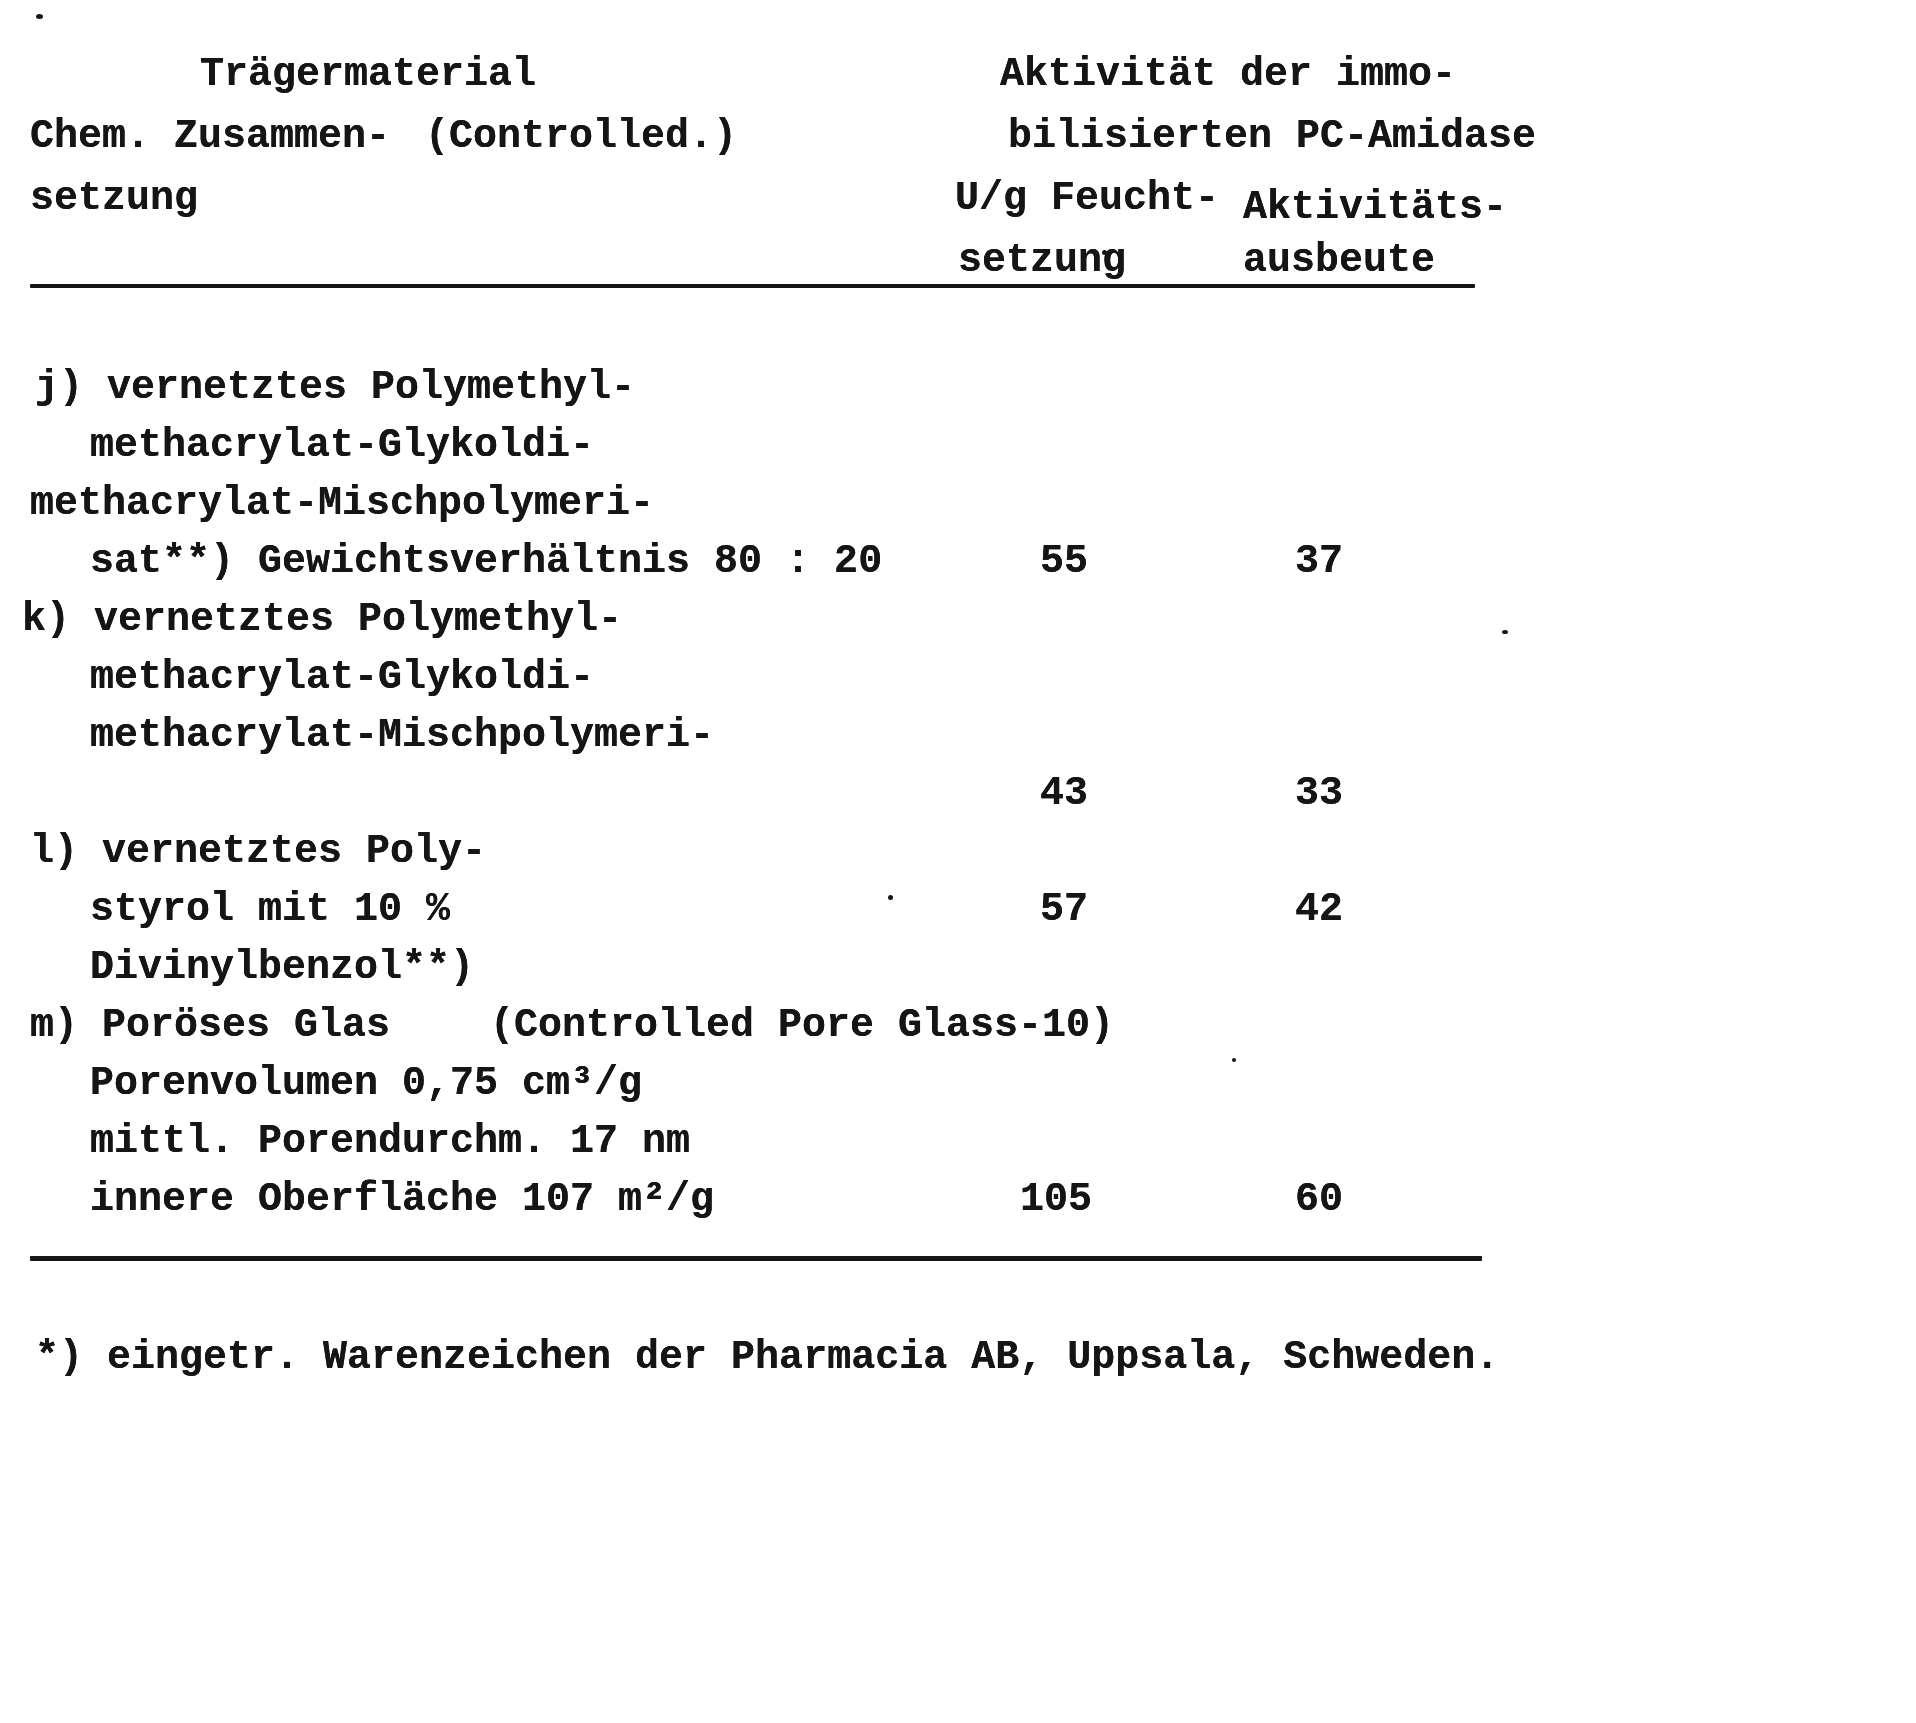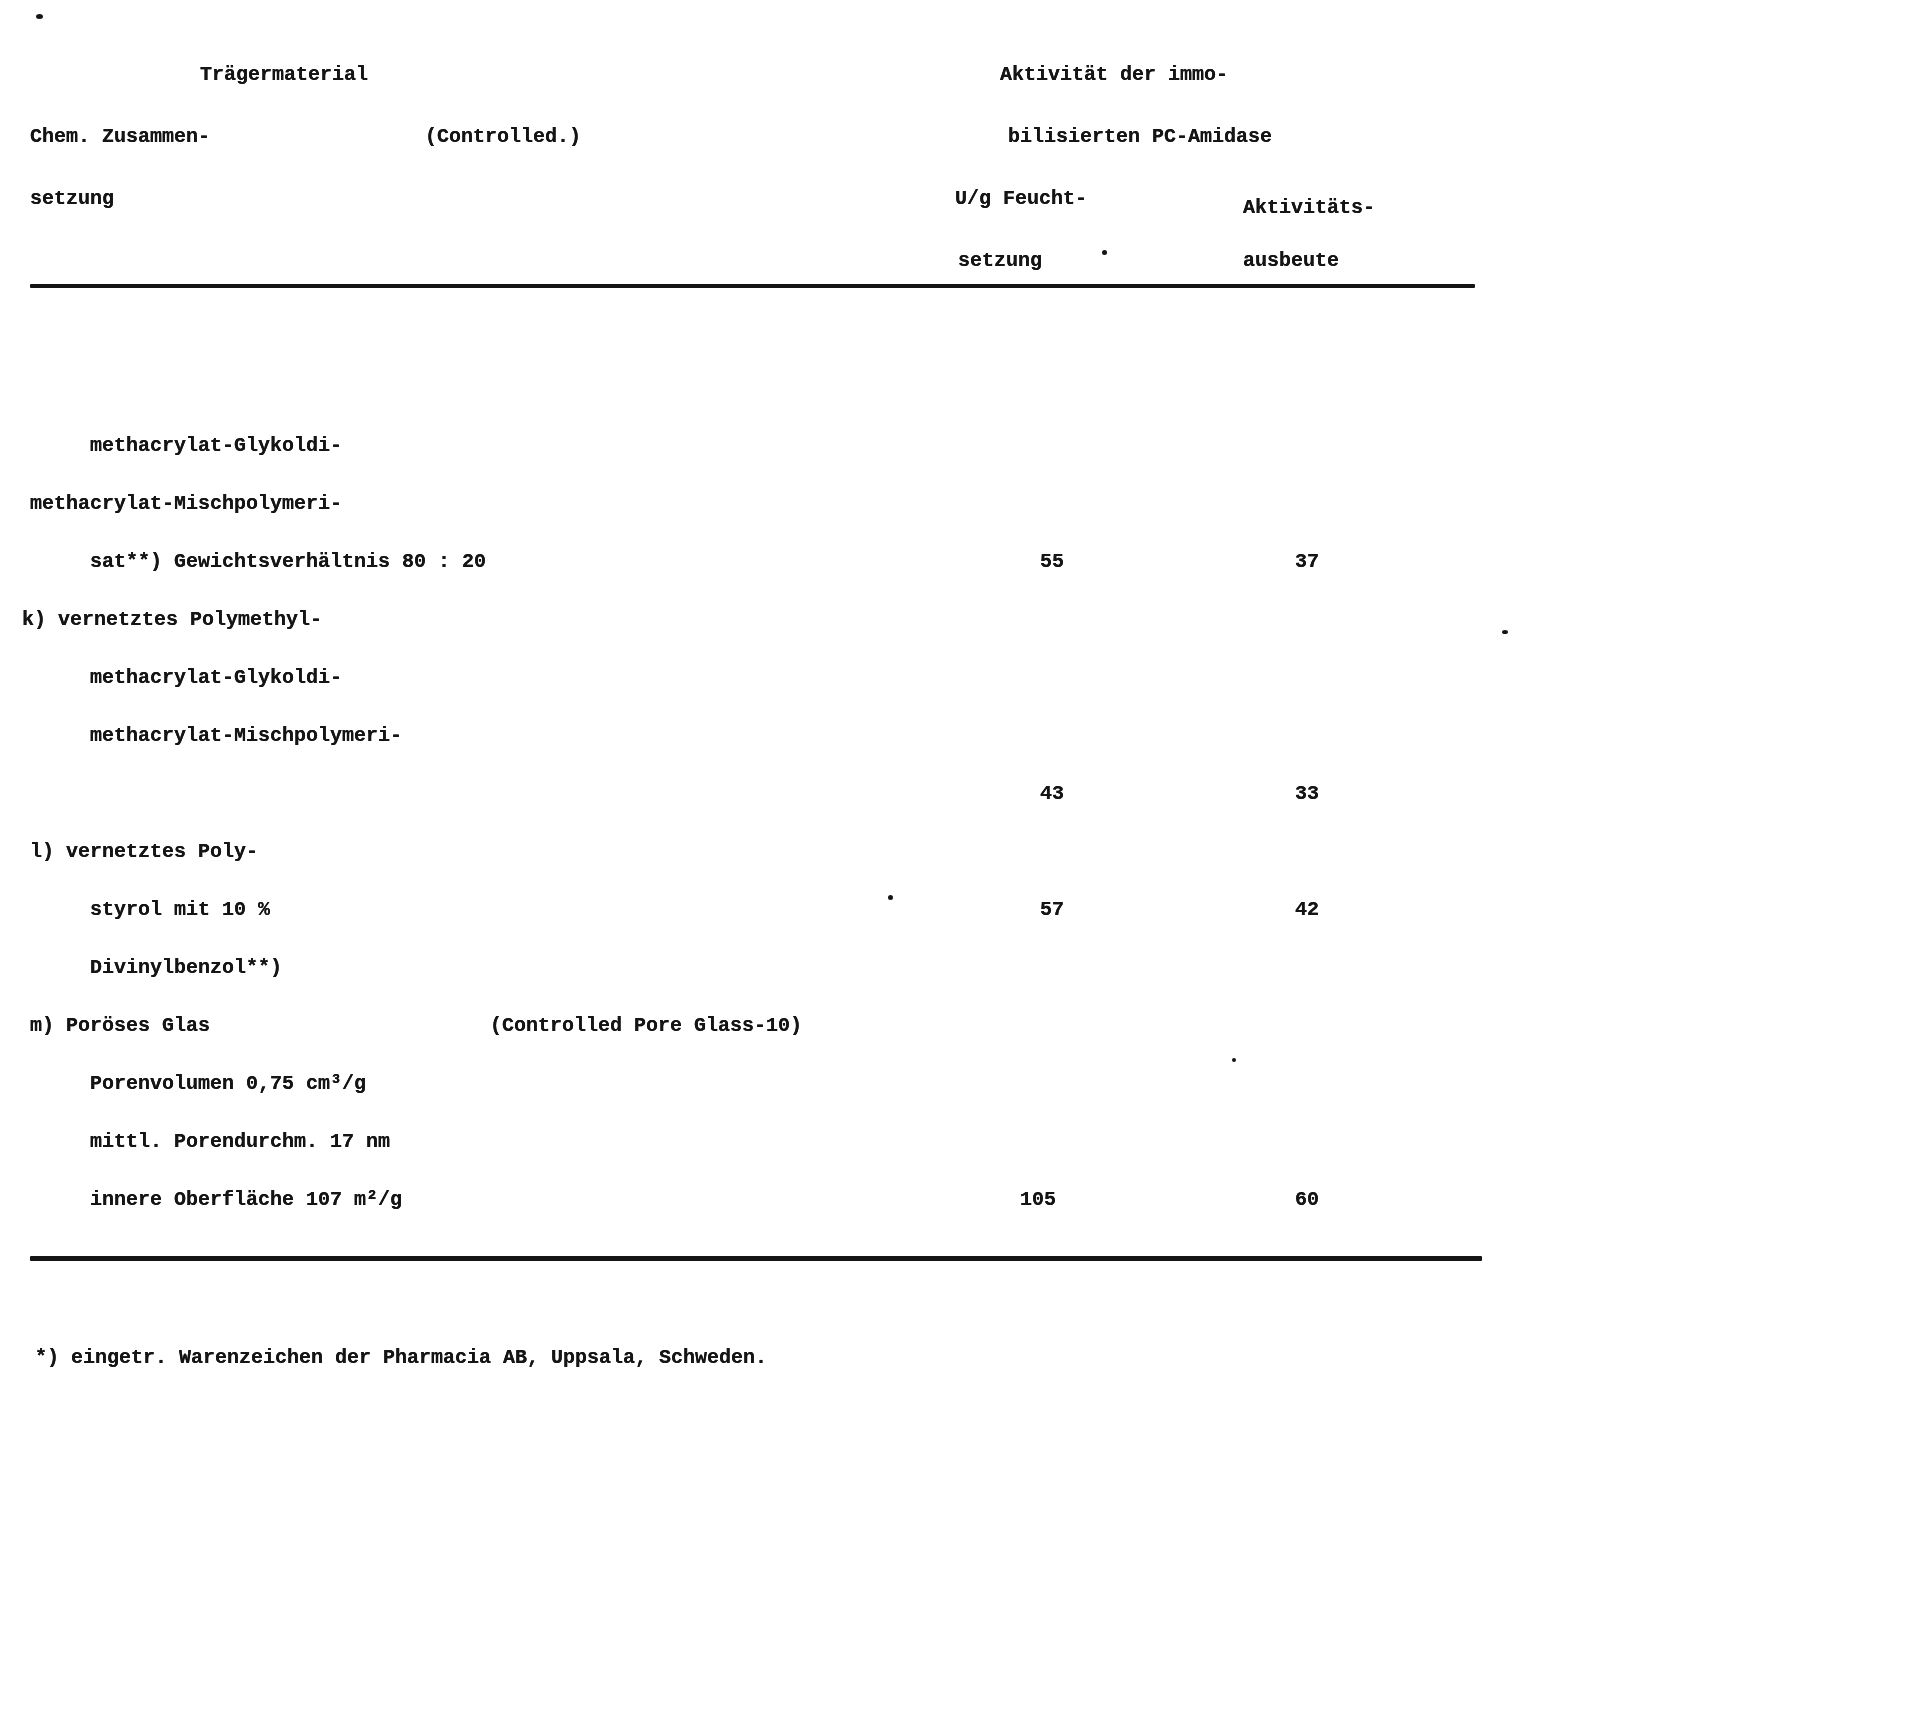--- a/index.html
+++ b/index.html
@@ -14,7 +14,7 @@
     background: #ffffff;
     font-family: "Liberation Mono", "DejaVu Sans Mono", monospace;
     font-weight: 700;
-    font-size: 20px;
+    font-size: 40px;
     color: #151515;
     overflow: hidden;
   }

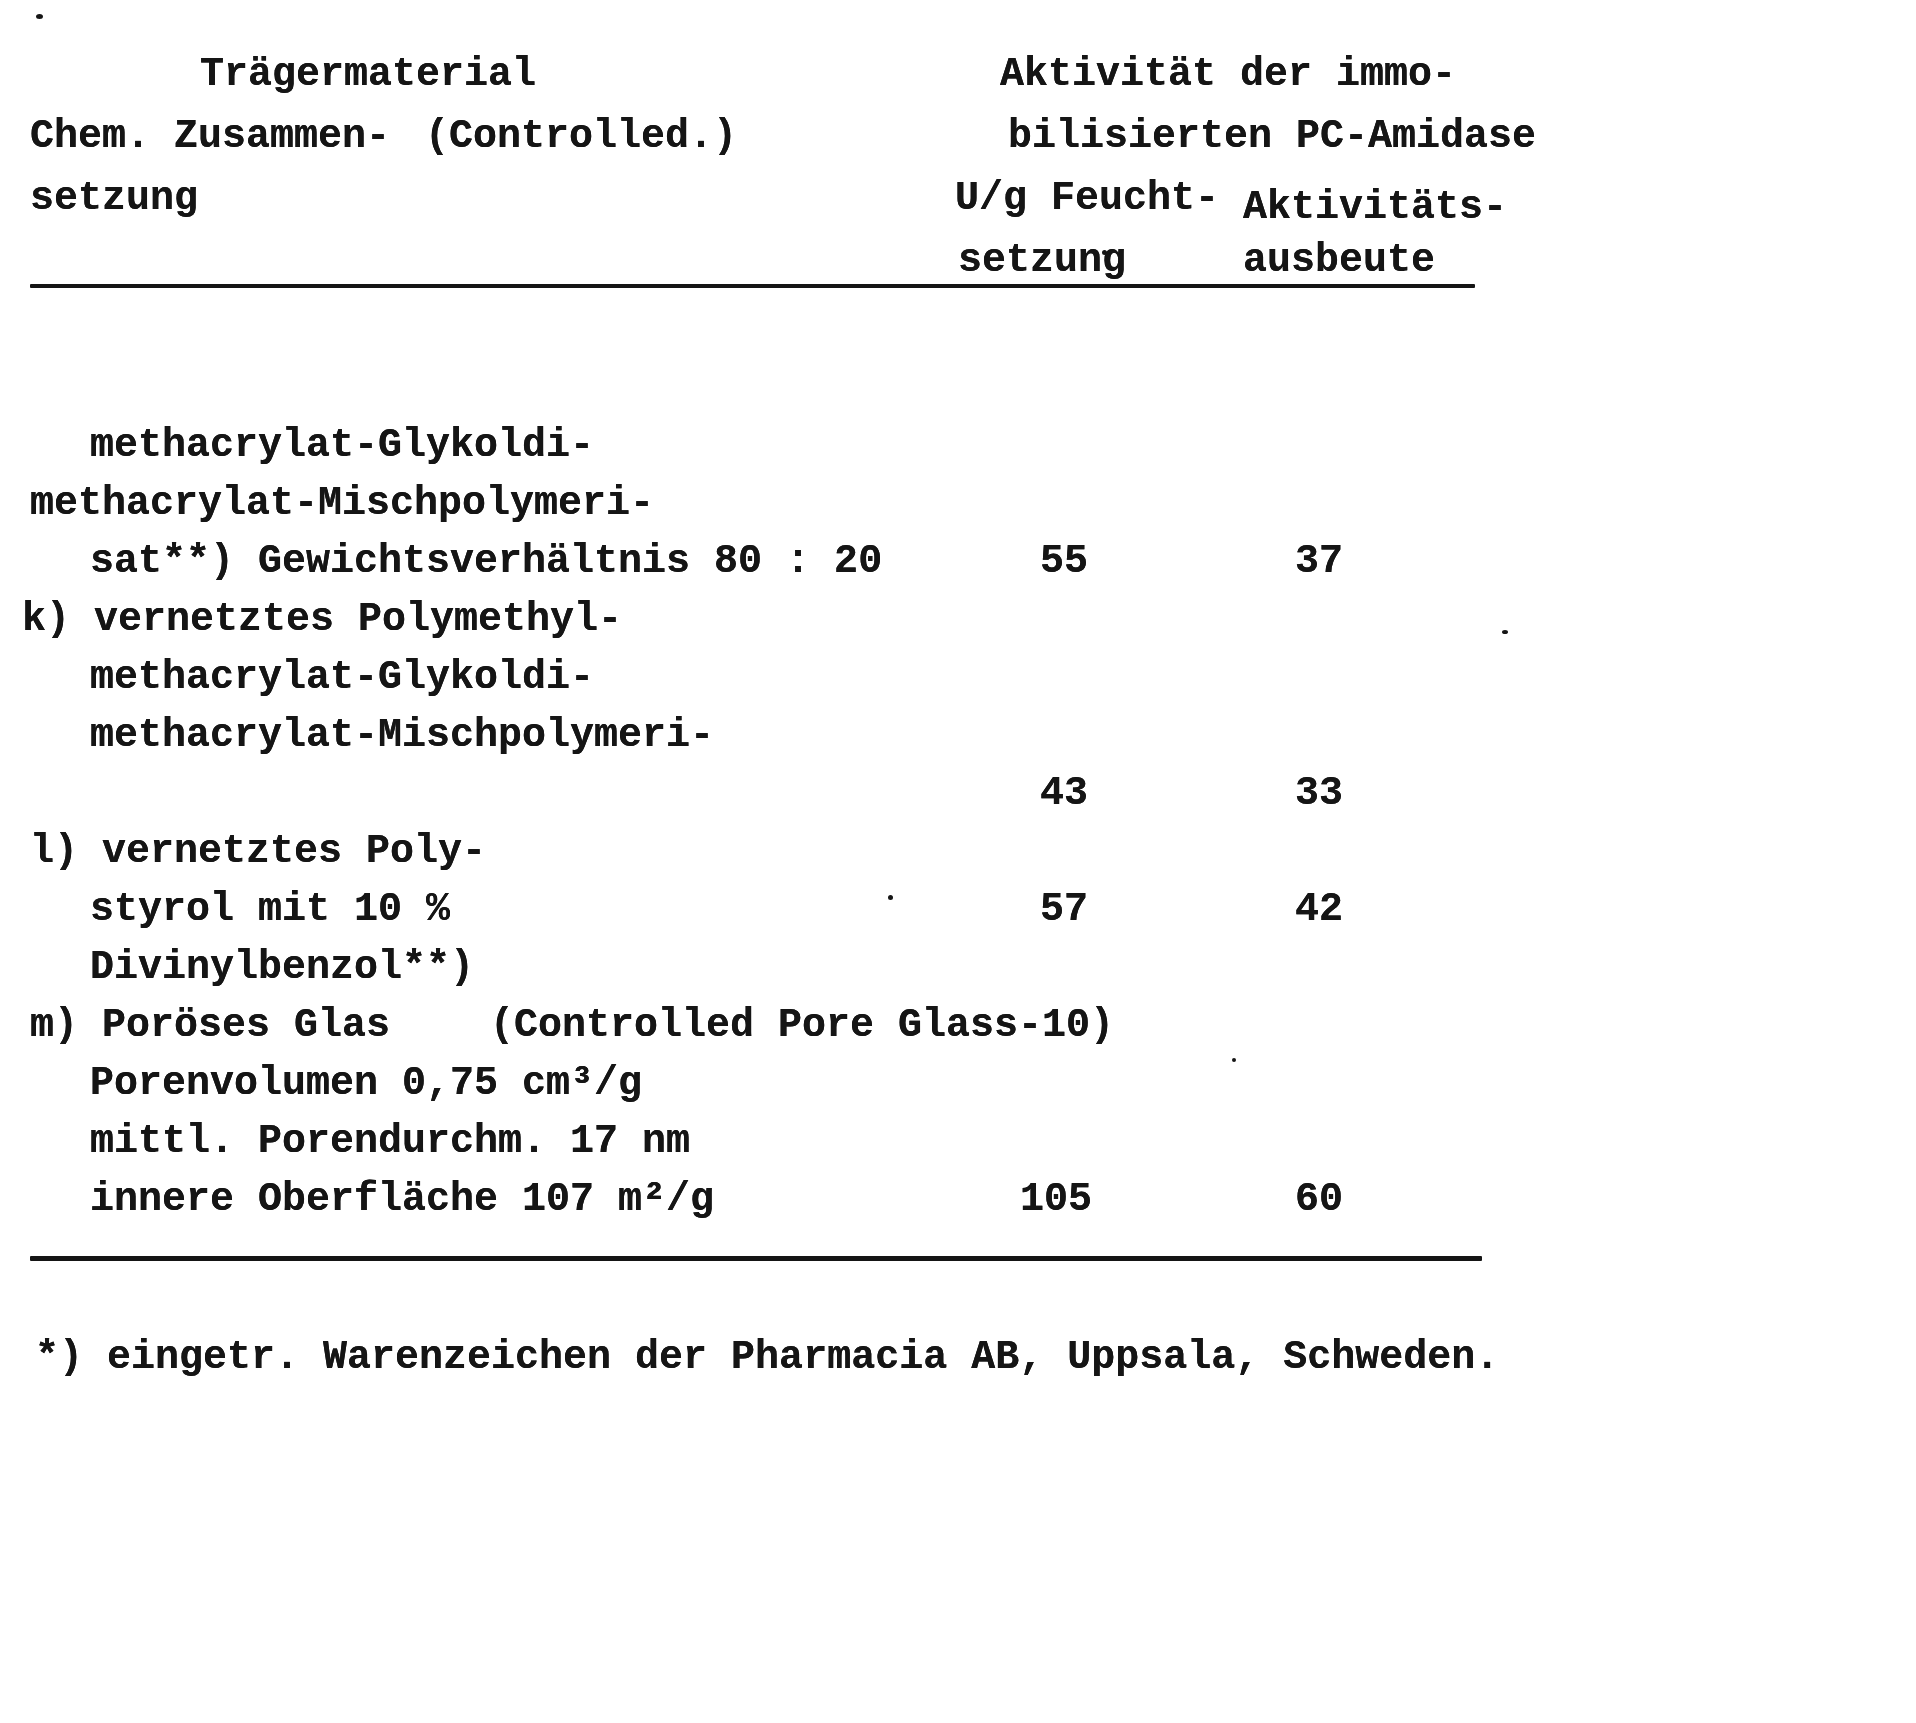--- a/index.html
+++ b/index.html
@@ -62,6 +62,7 @@
 
   <div class="rule" style="top:284px;left:30px;width:1445px;height:4px"></div>
 
+  <span class="t" style="top:368px;left:35px">j) vernetztes Polymethyl-</span>
   <span class="t" style="top:426px;left:90px">methacrylat-Glykoldi-</span>
   <span class="t" style="top:484px;left:30px">methacrylat-Mischpolymeri-</span>
   <span class="t" style="top:542px;left:90px">sat**) Gewichtsverhältnis 80 : 20</span>

